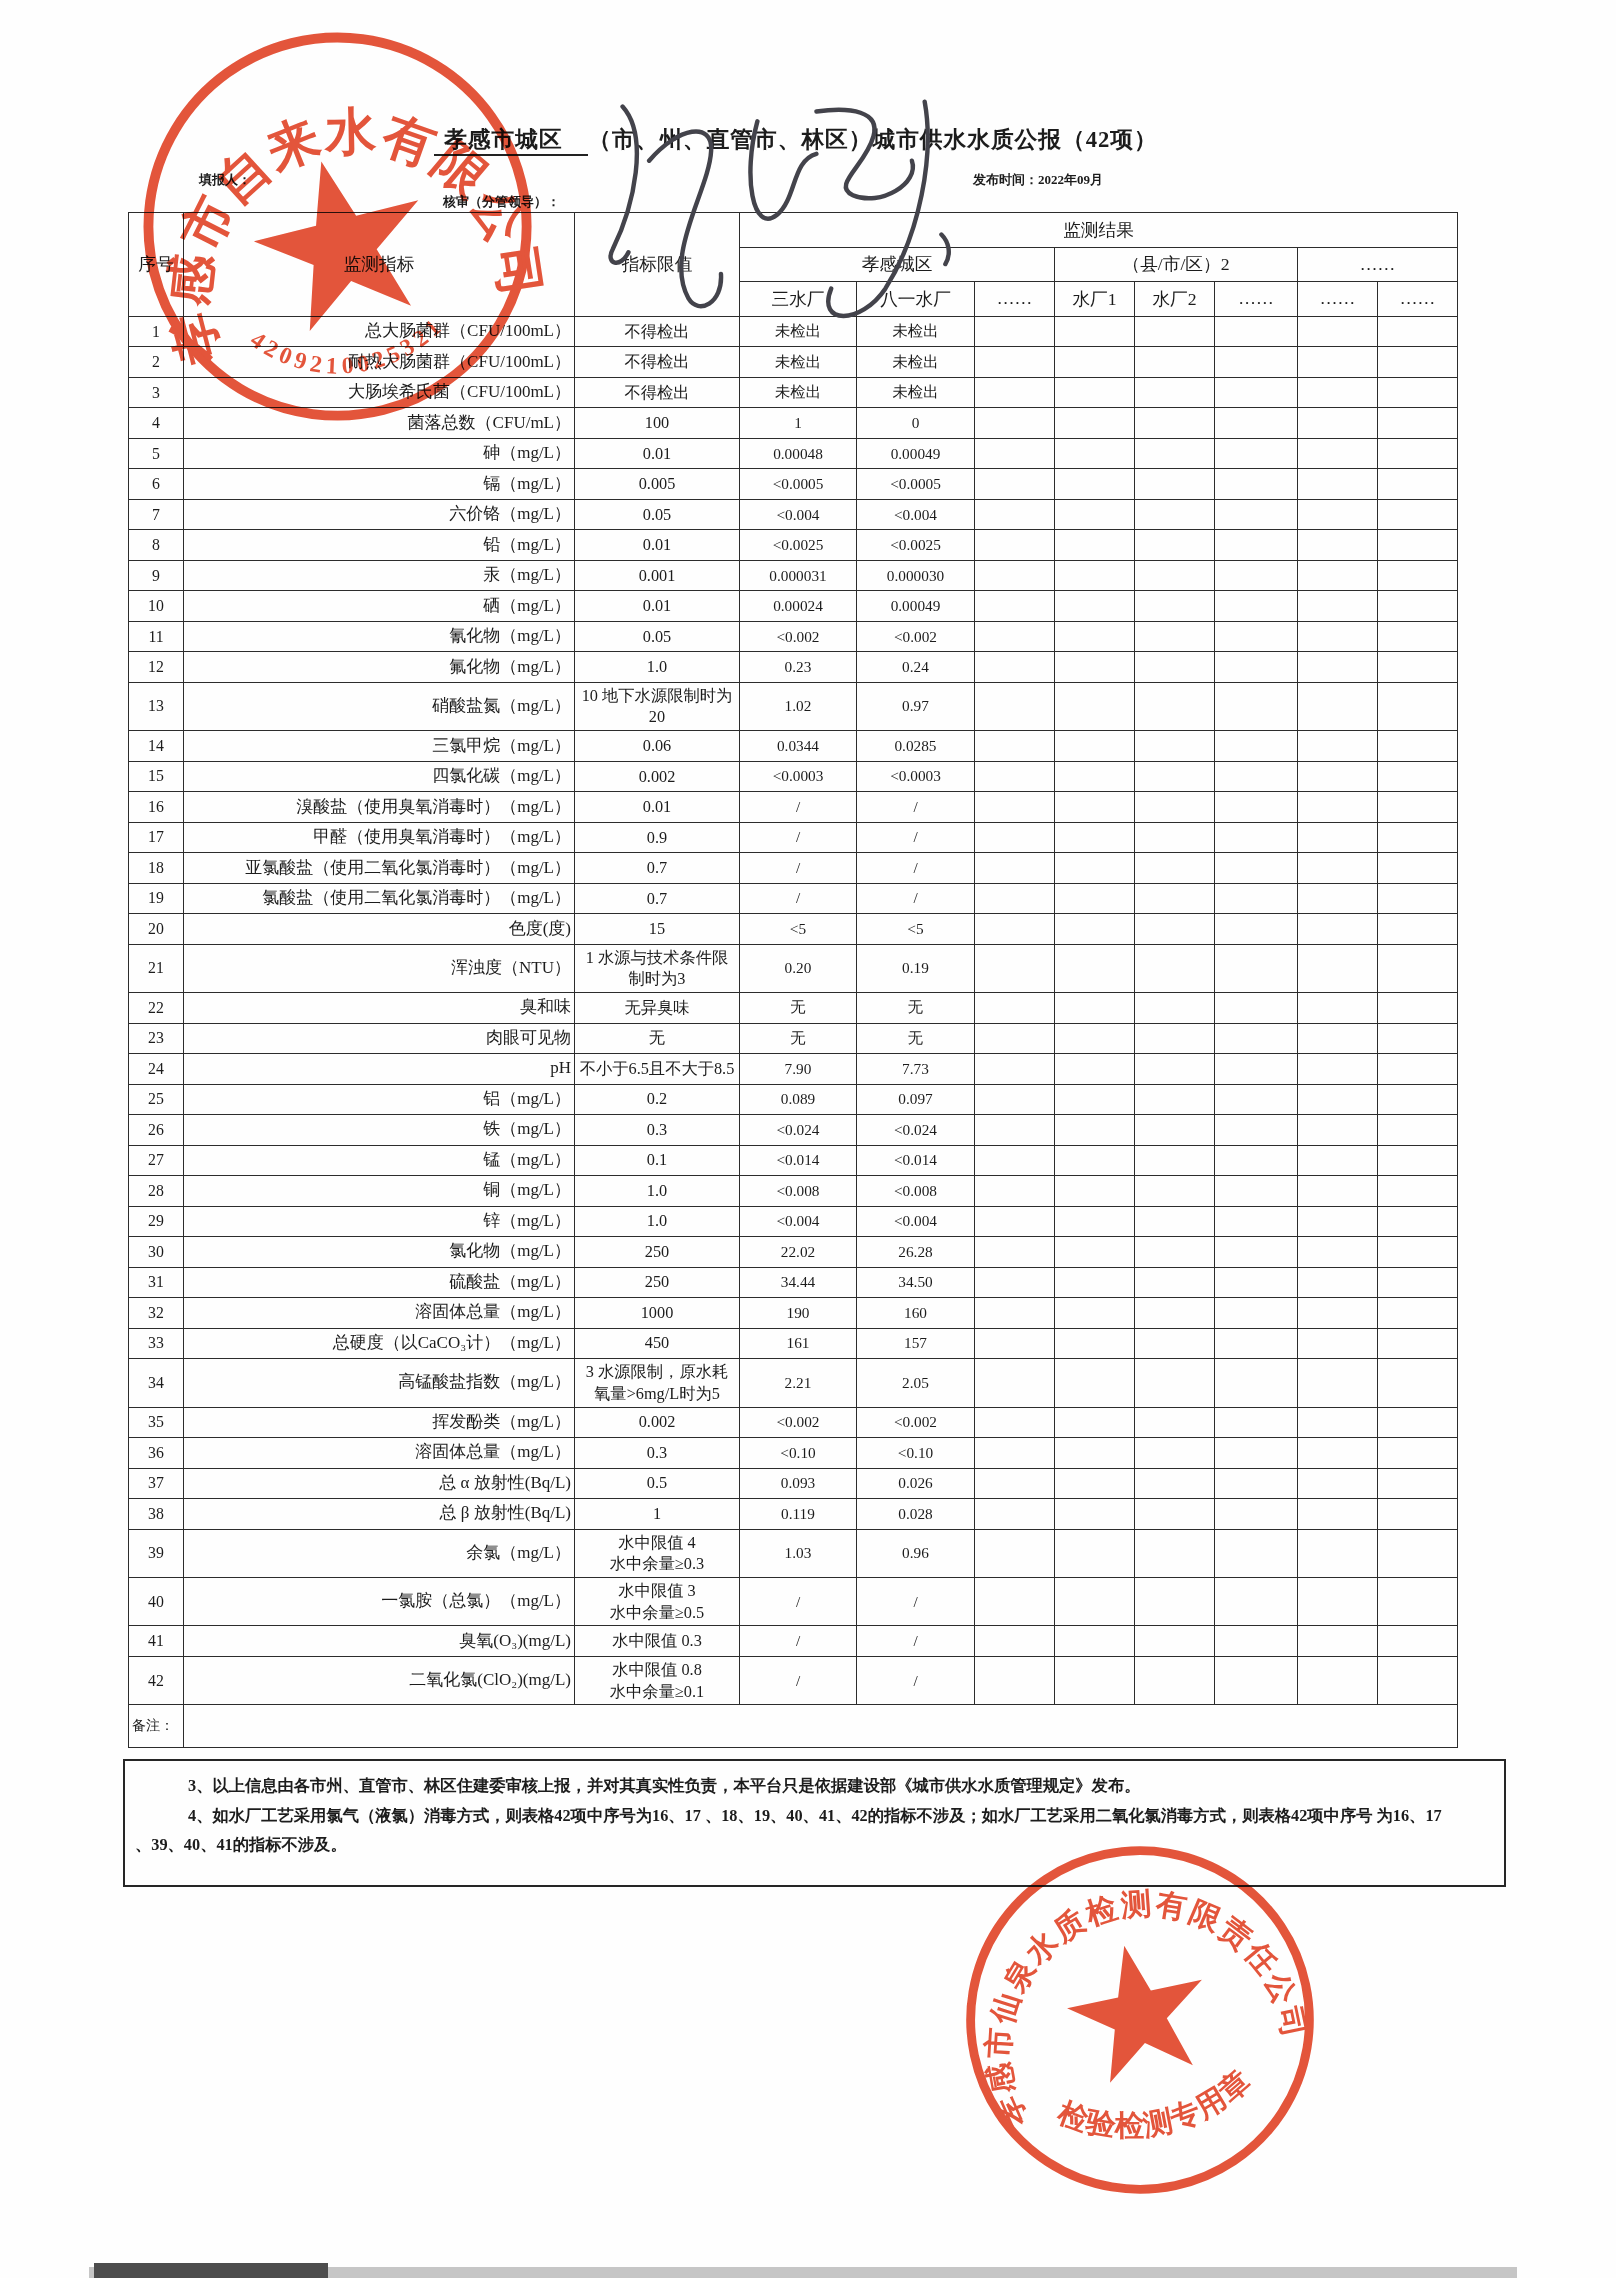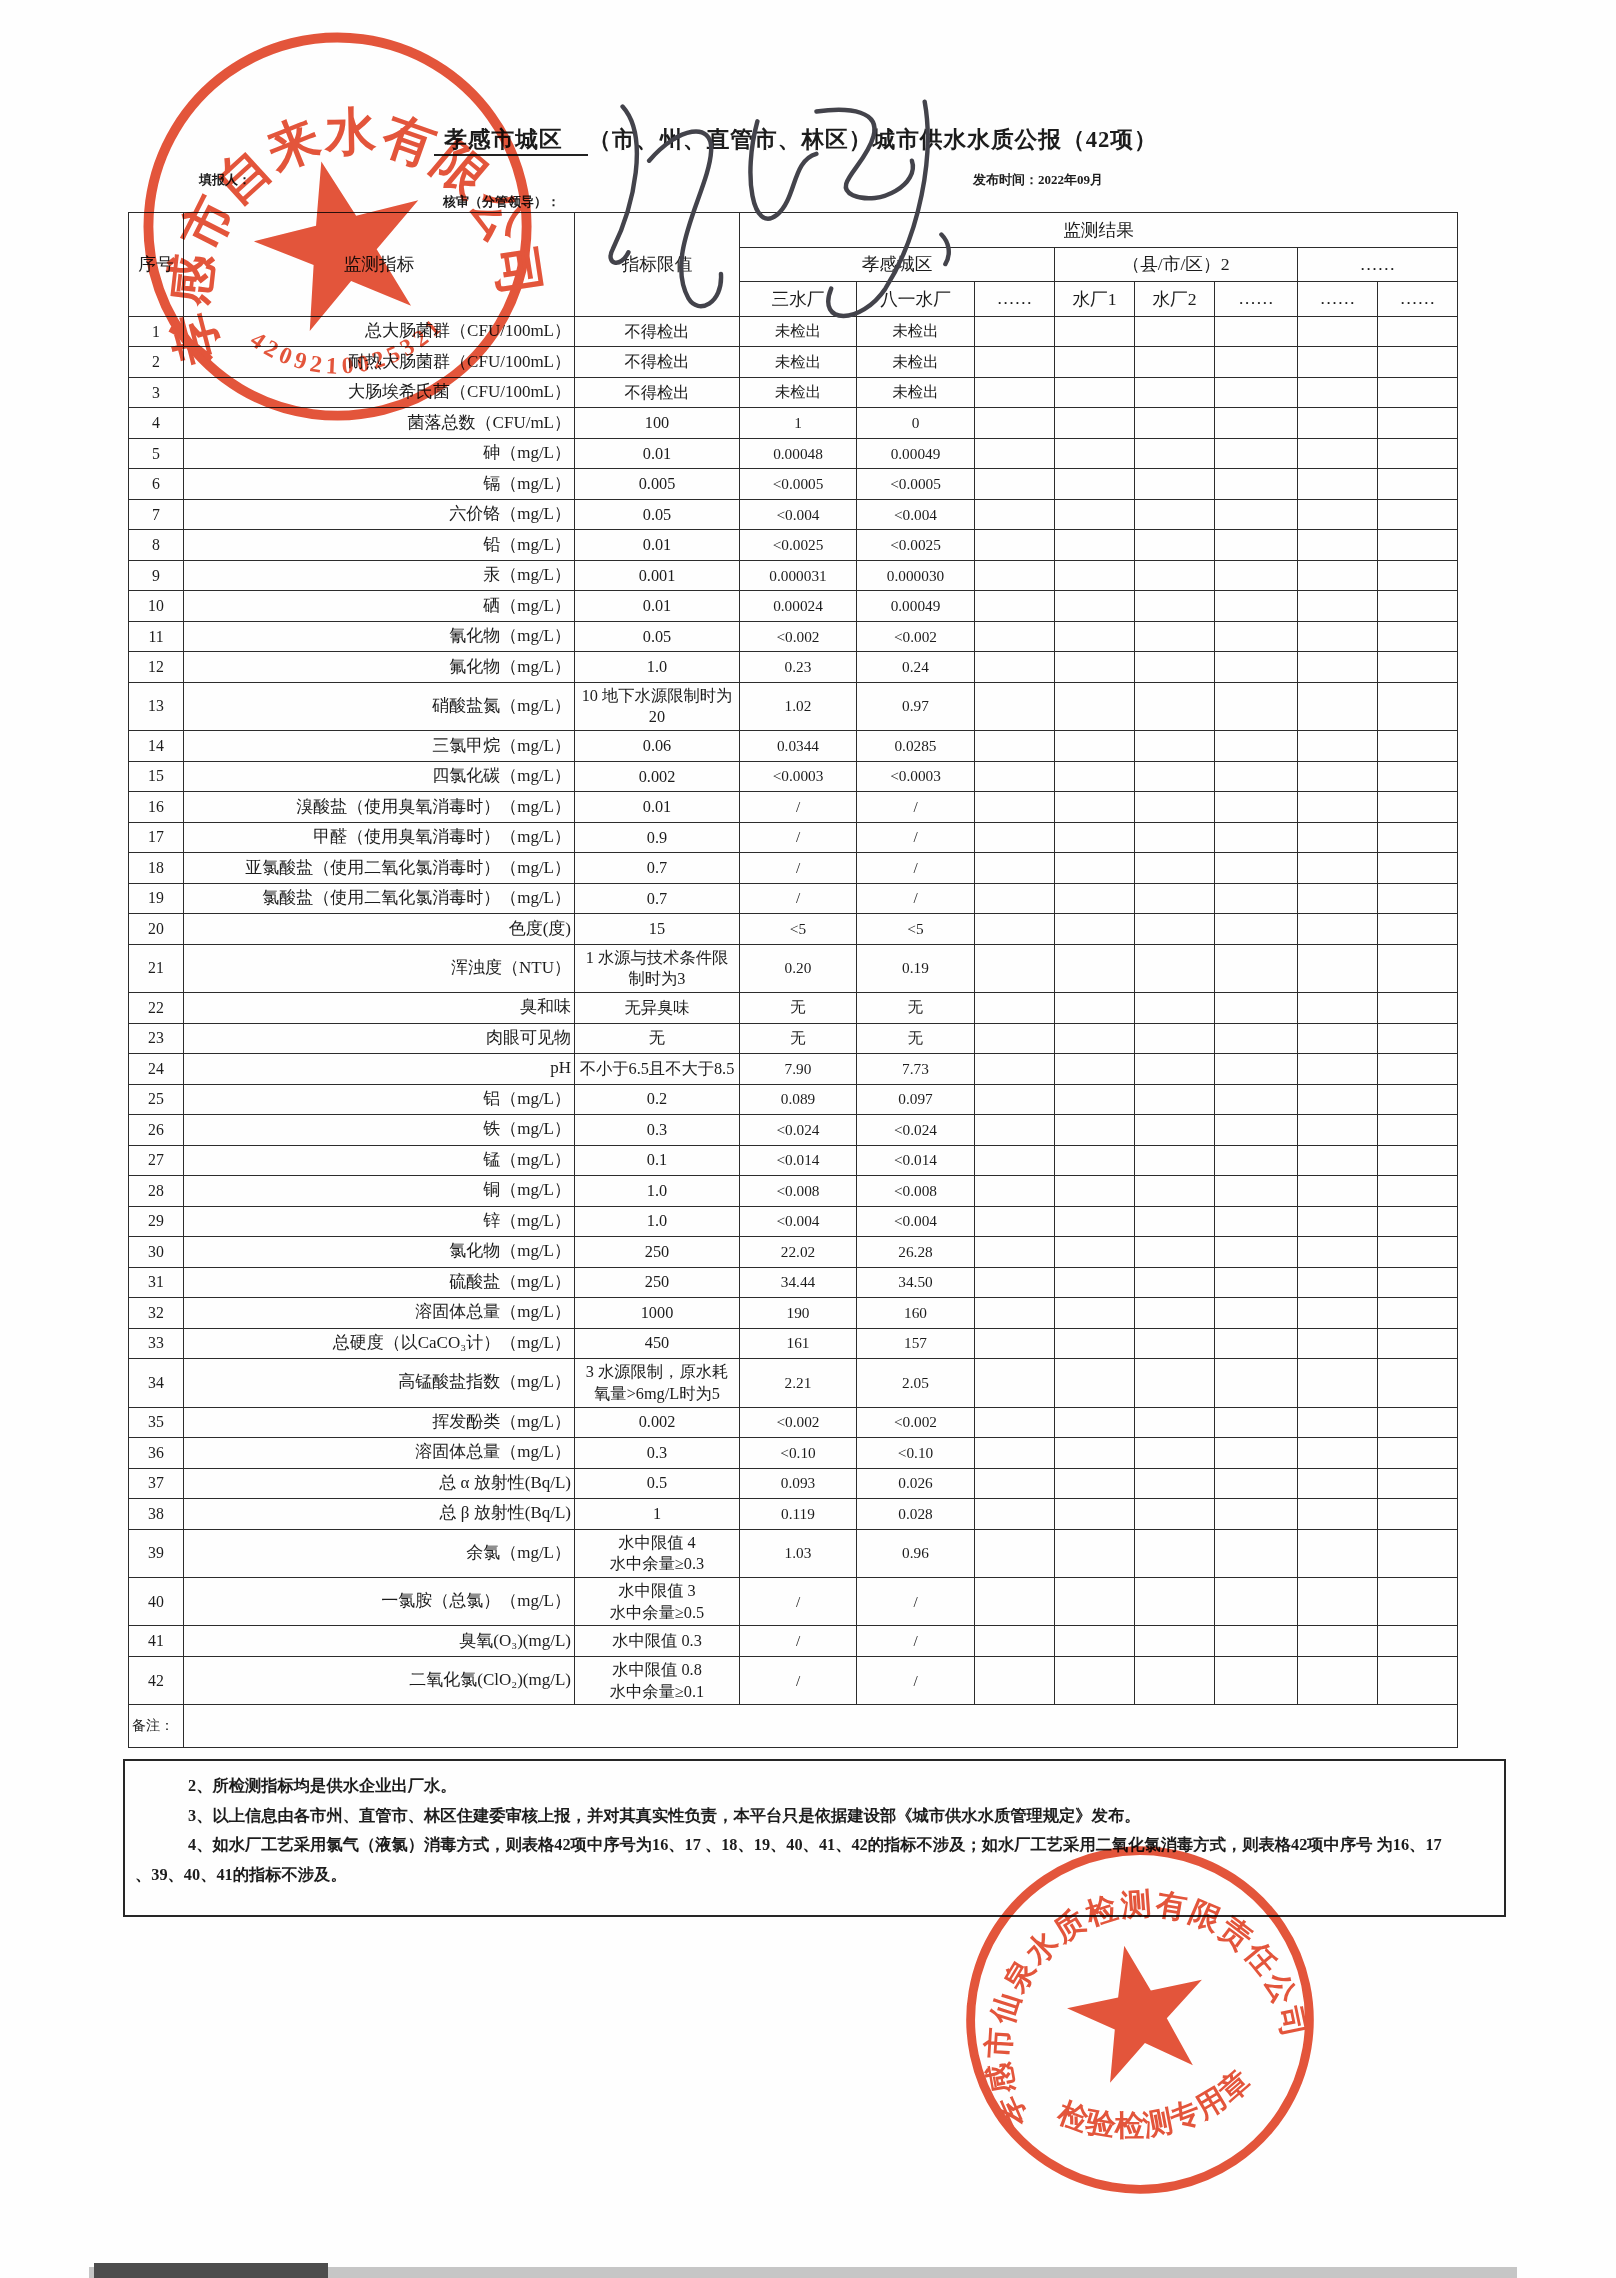--- a/index.html
+++ b/index.html
@@ -657,7 +657,6 @@
     </table>
 
     <div class="notes-box">
-      <div class="note-indent">2、所检测指标均是供水企业出厂水。</div>
       <div class="note-indent">3、以上信息由各市州、直管市、林区住建委审核上报，并对其真实性负责，本平台只是依据建设部《城市供水水质管理规定》发布。</div>
       <div class="note-indent">4、如水厂工艺采用氯气（液氯）消毒方式，则表格42项中序号为16、17 、18、19、40、41、42的指标不涉及；如水厂工艺采用二氧化氯消毒方式，则表格42项中序号 为16、17</div>
       <div class="note-cont">、39、40、41的指标不涉及。</div>

